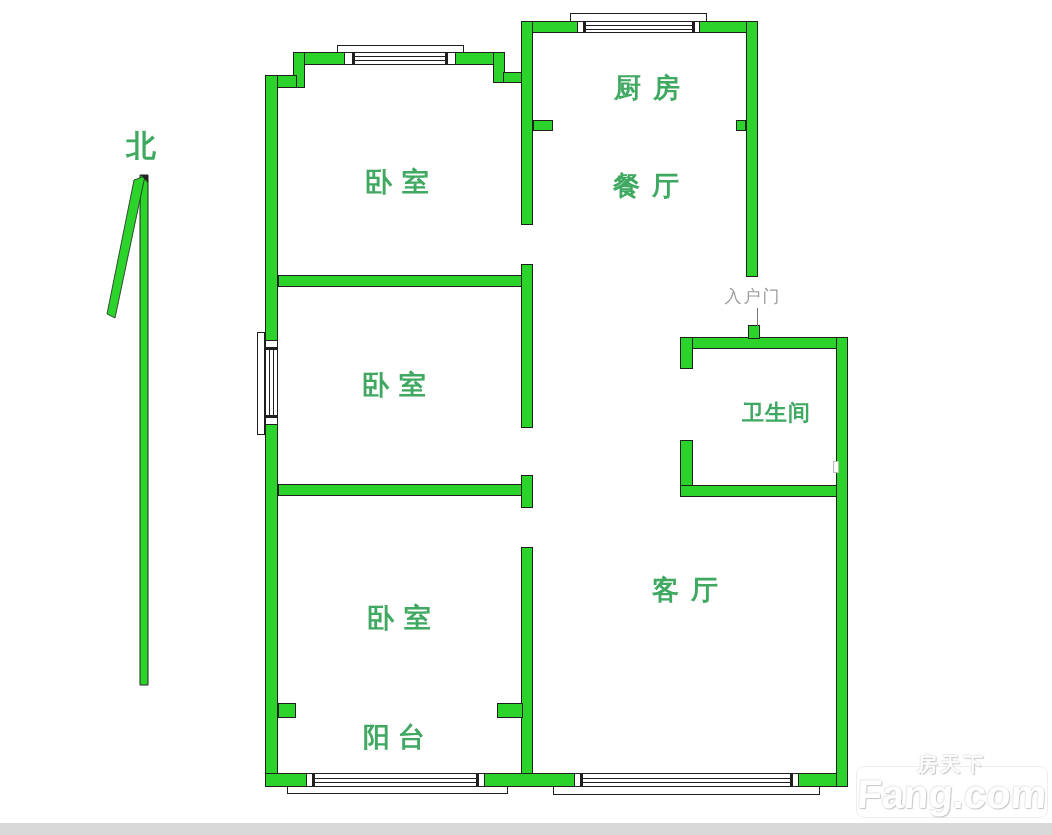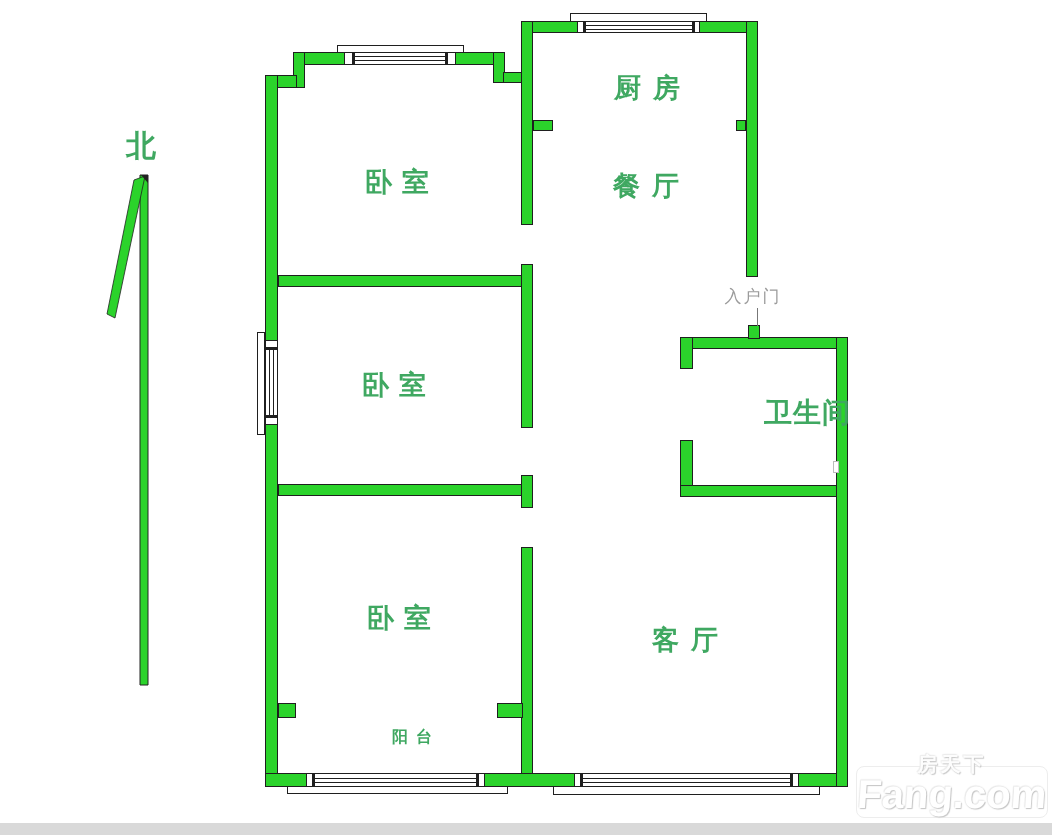--- a/index.html
+++ b/index.html
@@ -136,7 +136,7 @@
   <div class="room-label" style="left:647px;top:88px;letter-spacing:12px;padding-left:12px">厨房</div>
   <div class="room-label" style="left:646px;top:186px;letter-spacing:12px;padding-left:12px">餐厅</div>
   <div class="room-label" style="left:394px;top:385px;letter-spacing:10px;padding-left:10px">卧室</div>
-  <div class="room-label" style="left:807px;top:413px;font-size:28px;letter-spacing:1px;padding-left:1px">卫生间</div>
+  <div class="room-label" style="left:776px;top:413px;font-size:22px;letter-spacing:1px;padding-left:1px">卫生间</div>
   <div class="room-label" style="left:399px;top:618px;letter-spacing:10px;padding-left:10px">卧室</div>
   <div class="room-label" style="left:685px;top:640px;letter-spacing:12px;padding-left:12px">客厅</div>
   <div class="room-label" style="left:412px;top:737px;font-size:16px;letter-spacing:8px;padding-left:8px">阳台</div>

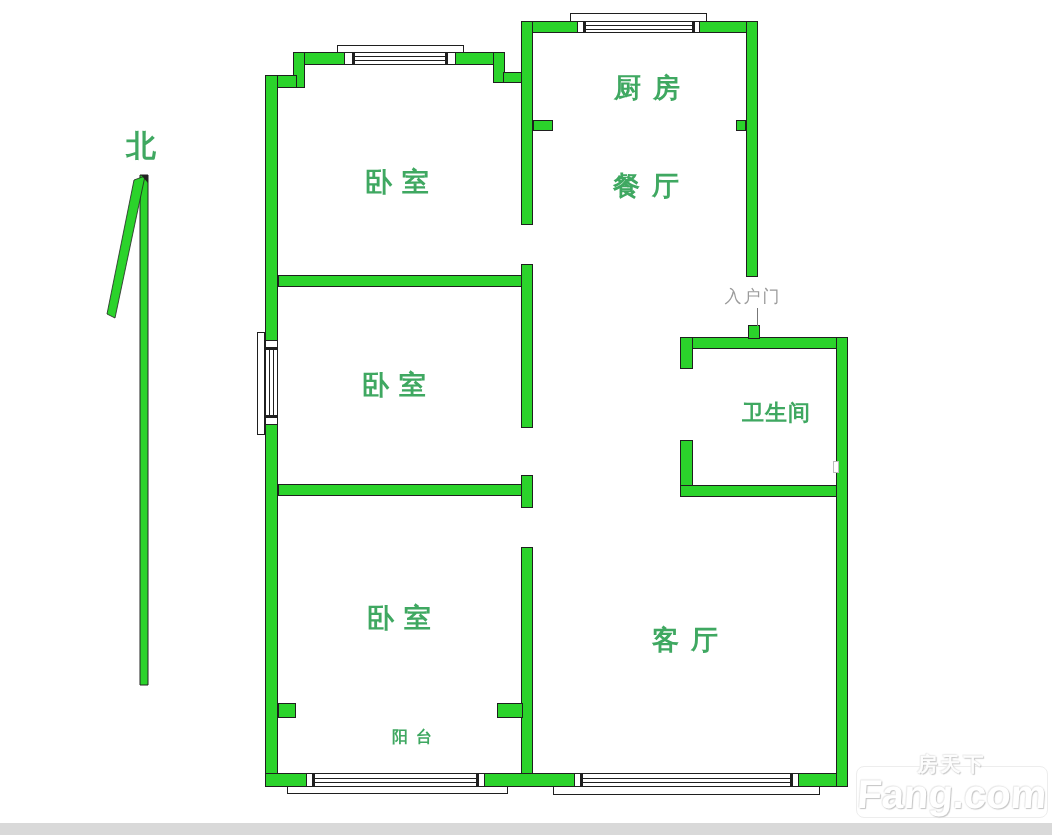--- a/index.html
+++ b/index.html
@@ -138,7 +138,7 @@
   <div class="room-label" style="left:394px;top:385px;letter-spacing:10px;padding-left:10px">卧室</div>
   <div class="room-label" style="left:776px;top:413px;font-size:22px;letter-spacing:1px;padding-left:1px">卫生间</div>
   <div class="room-label" style="left:399px;top:618px;letter-spacing:10px;padding-left:10px">卧室</div>
-  <div class="room-label" style="left:685px;top:640px;letter-spacing:12px;padding-left:12px">客厅</div>
+  <div class="room-label" style="left:685px;top:590px;letter-spacing:12px;padding-left:12px">客厅</div>
   <div class="room-label" style="left:412px;top:737px;font-size:16px;letter-spacing:8px;padding-left:8px">阳台</div>
 
   <div class="entry-label" style="left:752px;top:296px">入户门</div>

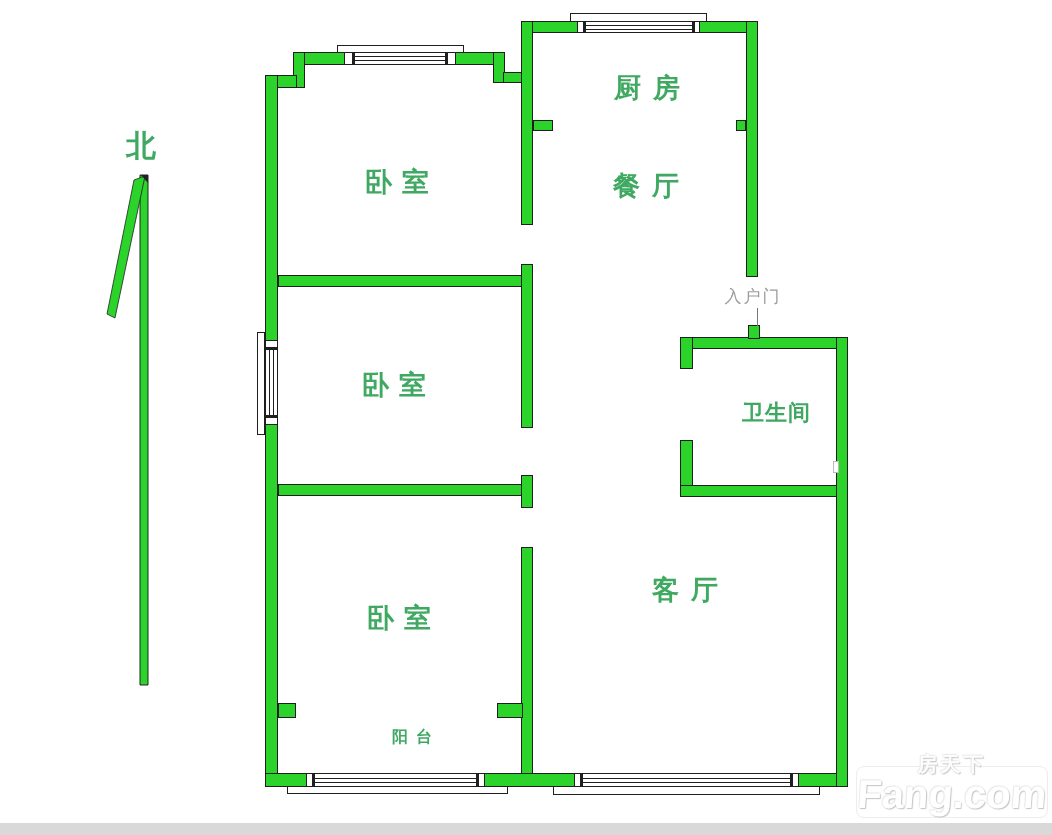--- a/index.html
+++ b/index.html
@@ -139,7 +139,7 @@
   <div class="room-label" style="left:776px;top:413px;font-size:22px;letter-spacing:1px;padding-left:1px">卫生间</div>
   <div class="room-label" style="left:399px;top:618px;letter-spacing:10px;padding-left:10px">卧室</div>
   <div class="room-label" style="left:685px;top:590px;letter-spacing:12px;padding-left:12px">客厅</div>
-  <div class="room-label" style="left:412px;top:737px;font-size:16px;letter-spacing:8px;padding-left:8px">阳台</div>
+  <div class="room-label" style="left:394px;top:737px;font-size:27px;letter-spacing:8px;padding-left:8px">阳台</div>
 
   <div class="entry-label" style="left:752px;top:296px">入户门</div>
   <div class="entry-leader" style="left:757px;top:308px;height:18px"></div>

